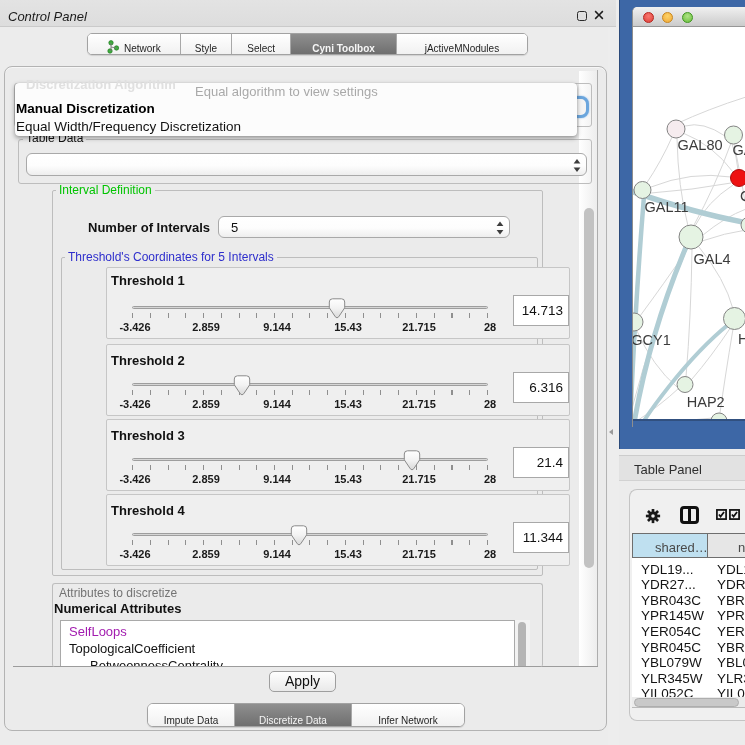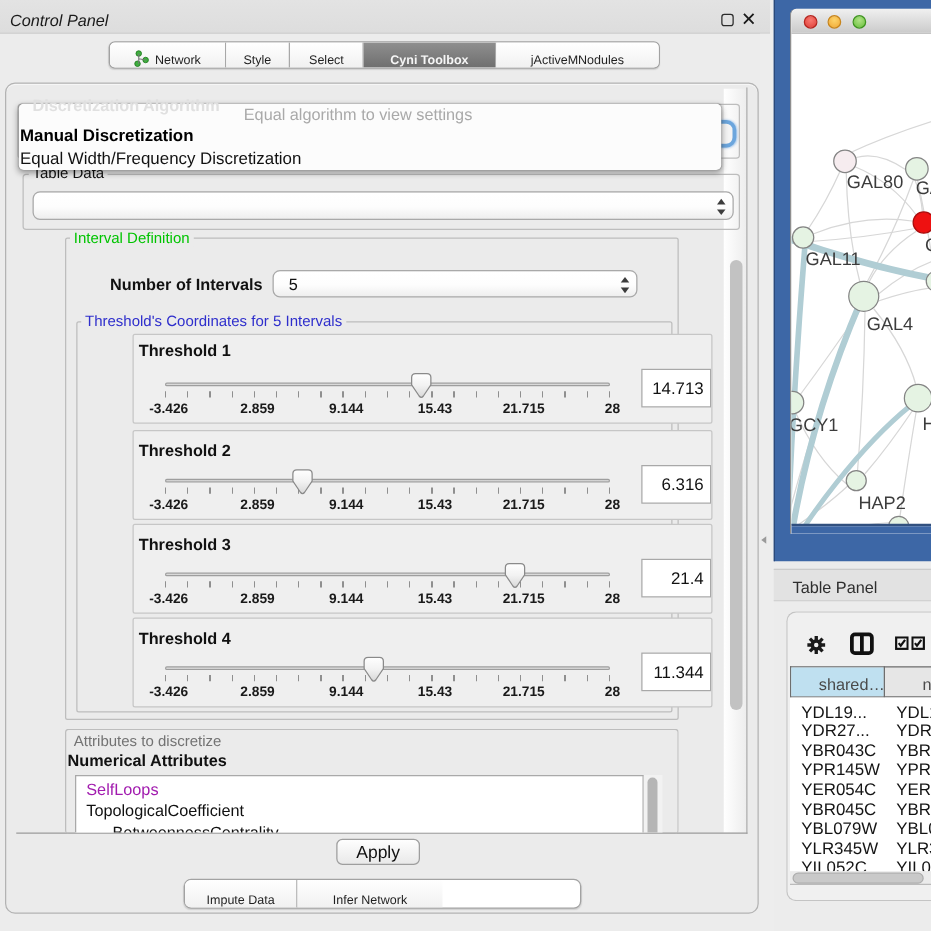--- a/index.html
+++ b/index.html
@@ -194,6 +194,7 @@
 
 <div class="tabseg" style="left:147px; top:703px; width:318px; height:24px; border-radius:6px;">
   <div class="t" style="width:90px;">Impute Data</div>
+  <div class="t sel" style="width:121px;">Discretize Data</div>
   <div class="t" style="width:116px;">Infer Network</div>
 </div>
 

